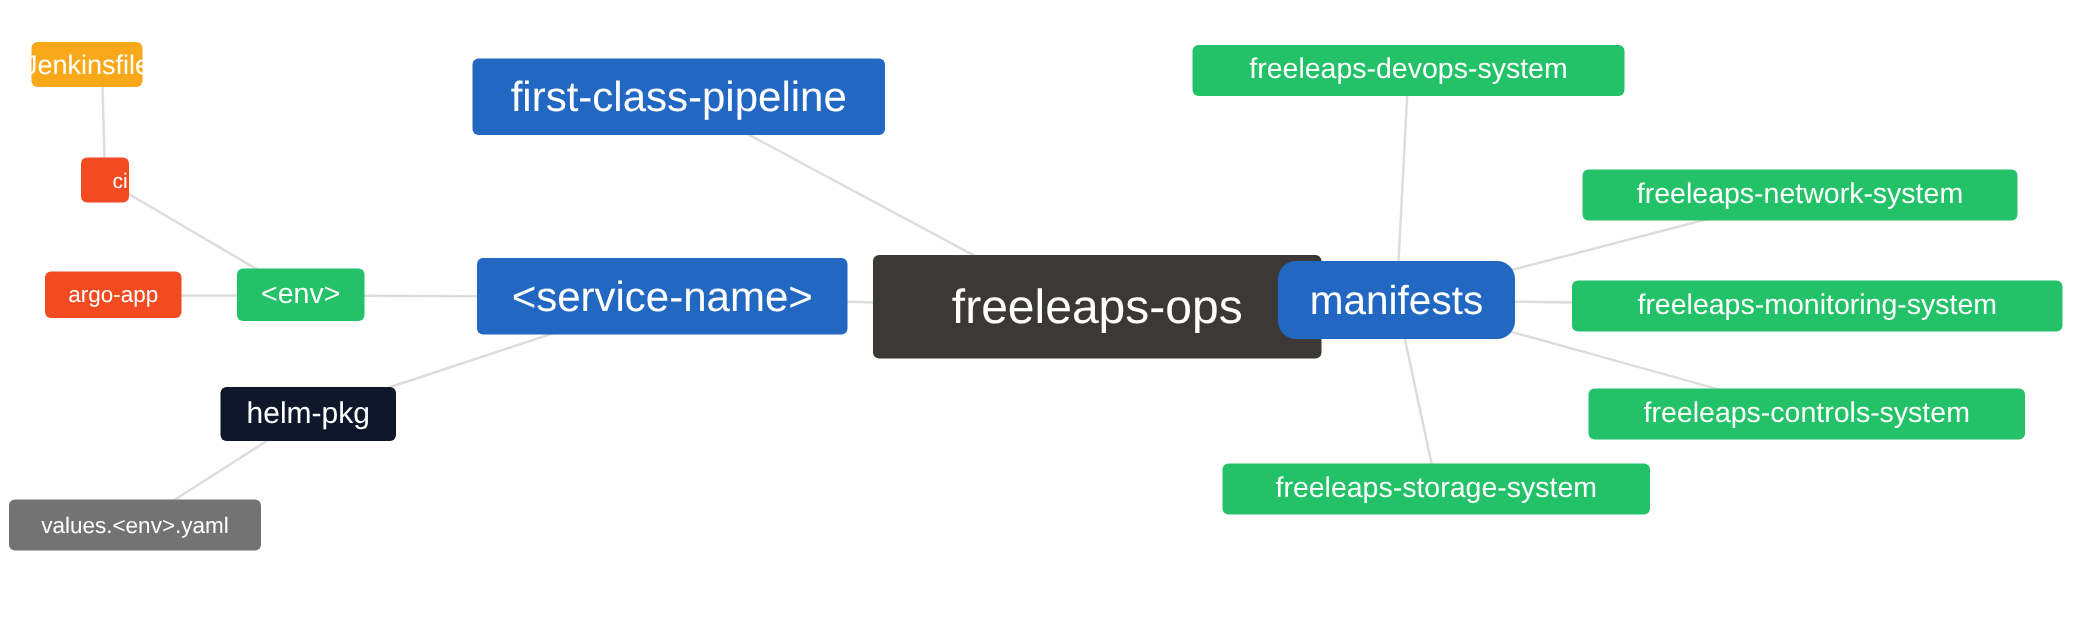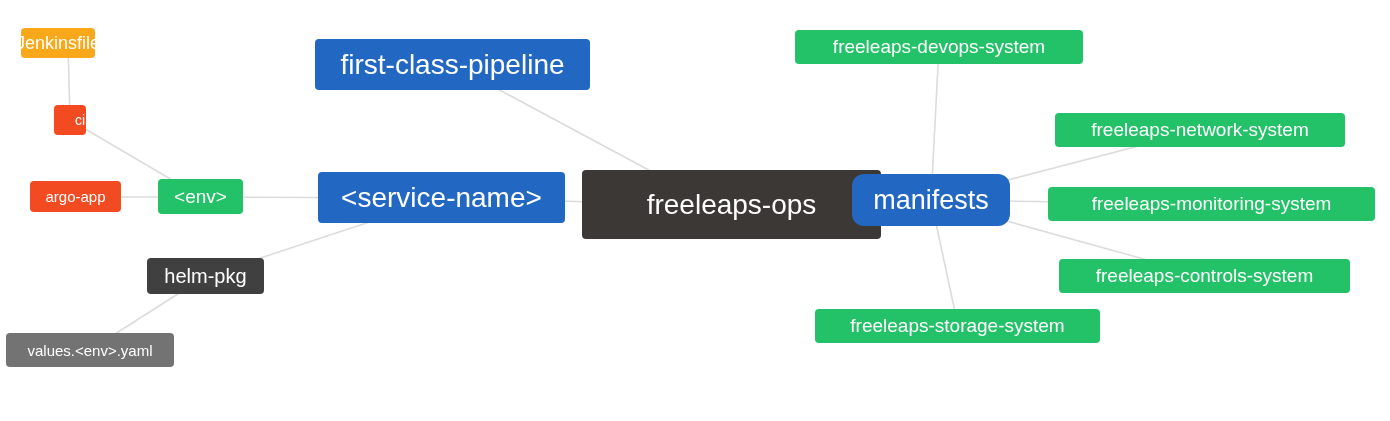--- a/index.html
+++ b/index.html
@@ -48,7 +48,7 @@
   #n-values-env-yaml    { left: 6px;    top: 333px; width: 168px; height: 34px; font-size: 15px; }
   #n-first-class-pipeline { left: 315px; top: 39px;  width: 275px; height: 51px; font-size: 28px; }
   #n-service-name       { left: 318px;  top: 172px; width: 247px; height: 51px; font-size: 28px; }
-  #n-freeleaps-ops      { left: 582px;  top: 170px; width: 299px; height: 69px; font-size: 28px; }
+  #n-freeleaps-ops      { left: 582px;  top: 170px; width: 299px; height: 69px; font-size: 32px; }
   #n-manifests          { left: 852px;  top: 174px; width: 158px; height: 52px; font-size: 27px; }
   #n-devops-system      { left: 795px;  top: 30px;  width: 288px; height: 34px; font-size: 19px; }
   #n-network-system     { left: 1055px; top: 113px; width: 290px; height: 34px; font-size: 19px; }

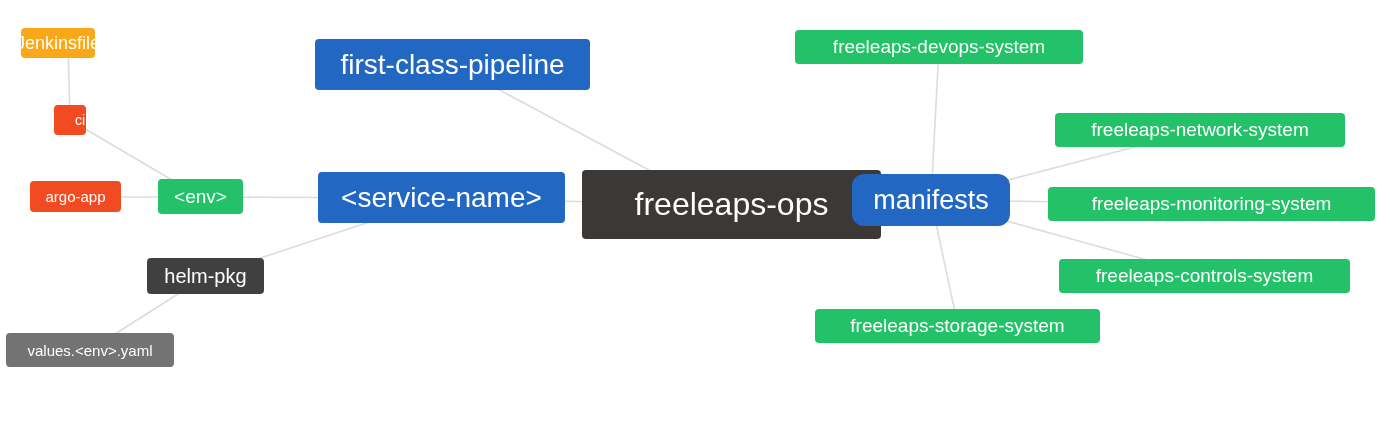--- a/index.html
+++ b/index.html
@@ -82,7 +82,7 @@
   <div class="node" id="n-ci" style="background-color: rgb(242, 74, 33); padding-left: 20px;">ci</div>
   <div class="node" id="n-argo-app" style="background-color: rgb(242, 74, 33);">argo-app</div>
   <div class="node" id="n-env" style="background-color: rgb(35, 194, 104);">&lt;env&gt;</div>
-  <div class="node" id="n-helm-pkg" style="background-color: #404040; text-align: center;">helm-pkg</div>
+  <div class="node" id="n-helm-pkg" style="background-color: #0f172a; text-align: center;">helm-pkg</div>
   <div class="node" id="n-values-env-yaml" style="background-color: #737373;">values.&lt;env&gt;.yaml</div>
   <div class="node" id="n-first-class-pipeline" style="background-color: rgb(34, 104, 194);">first-class-pipeline</div>
   <div class="node" id="n-service-name" style="background-color: rgb(34, 104, 194);">&lt;service-name&gt;</div>

